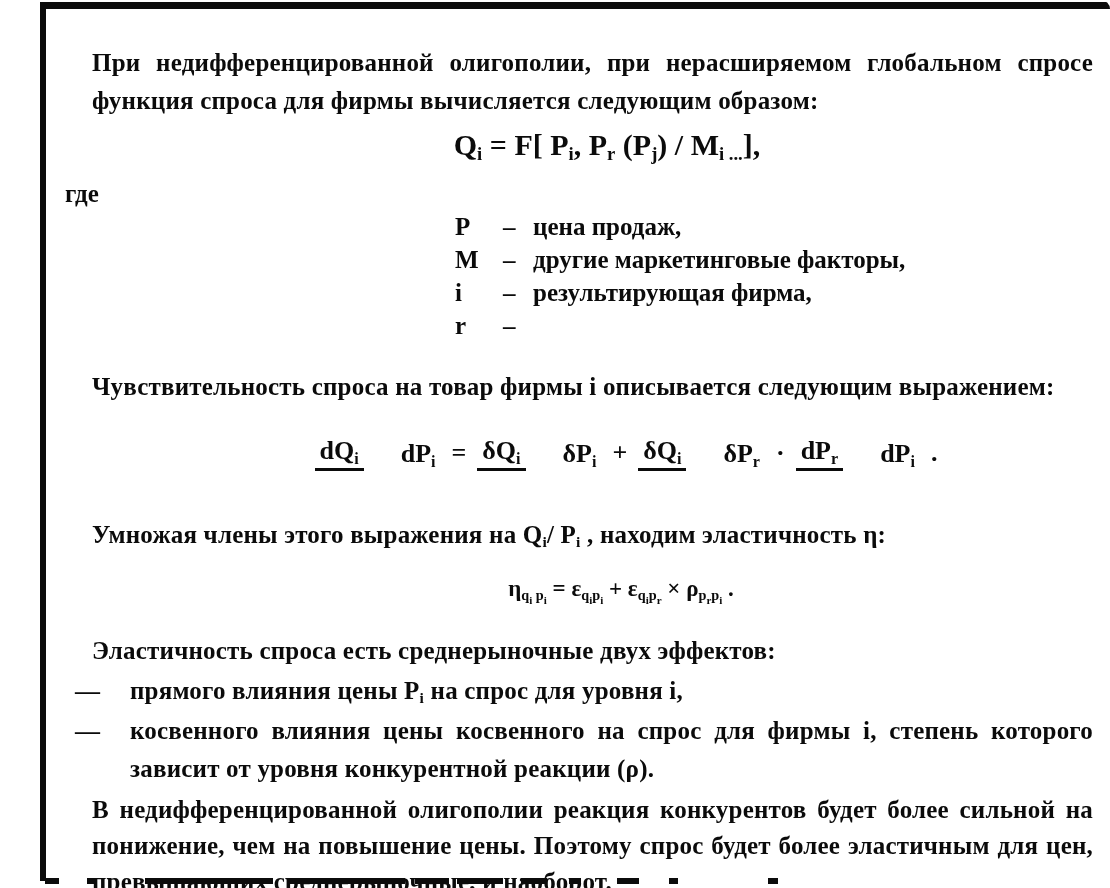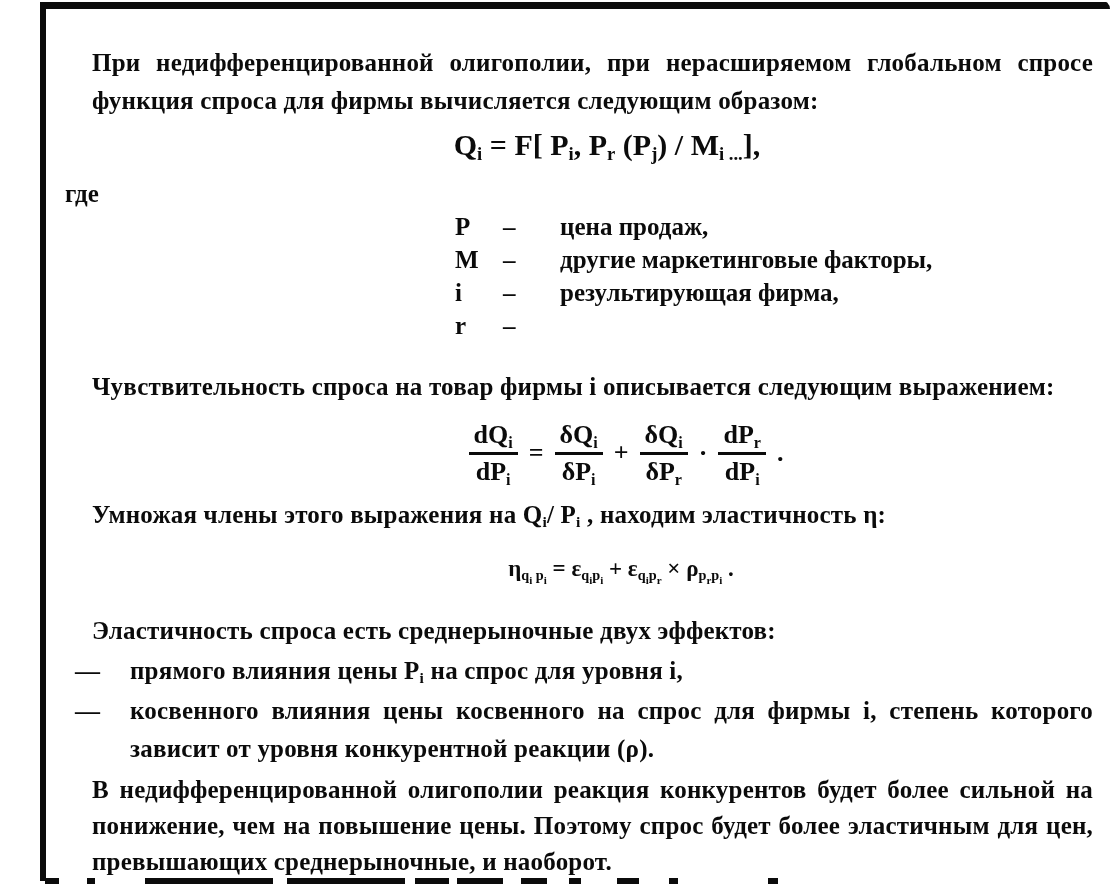--- a/index.html
+++ b/index.html
@@ -63,7 +63,7 @@
   .defrow { display: flex; line-height: 33px; }
   .defsym { flex: 0 0 48px; }
   .defdash { flex: 0 0 30px; }
-  .defdesc { flex: 1; margin-left: 27px; }
+  .defdesc { flex: 1; }
   .b2 { margin-top: 26px; }
   .formula-frac {
     margin-top: 4px;

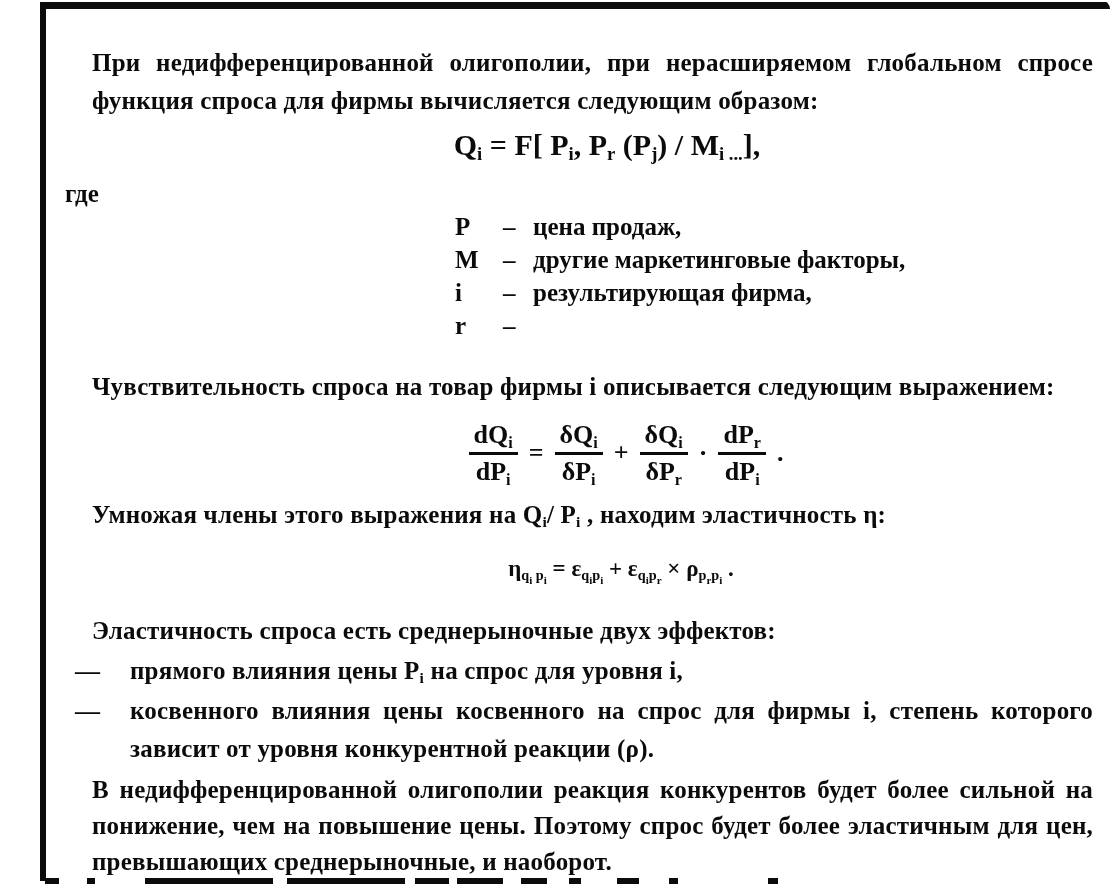--- a/index.html
+++ b/index.html
@@ -75,7 +75,7 @@
     font-size: 26px;
     transform: translateX(48px);
   }
-  .frac { display: inline-flex; flex-direction: column; align-items: center; }
+  .frac { display: inline-flex; flex-direction: row; align-items: center; gap: 32px; }
   .frac .num { display: block; border-bottom: 3px solid #0b0b0b; padding: 0 5px 2px 5px; line-height: 30px; }
   .frac .den { display: block; padding: 2px 5px 0 5px; line-height: 30px; }
   .op { padding: 0 2px; }

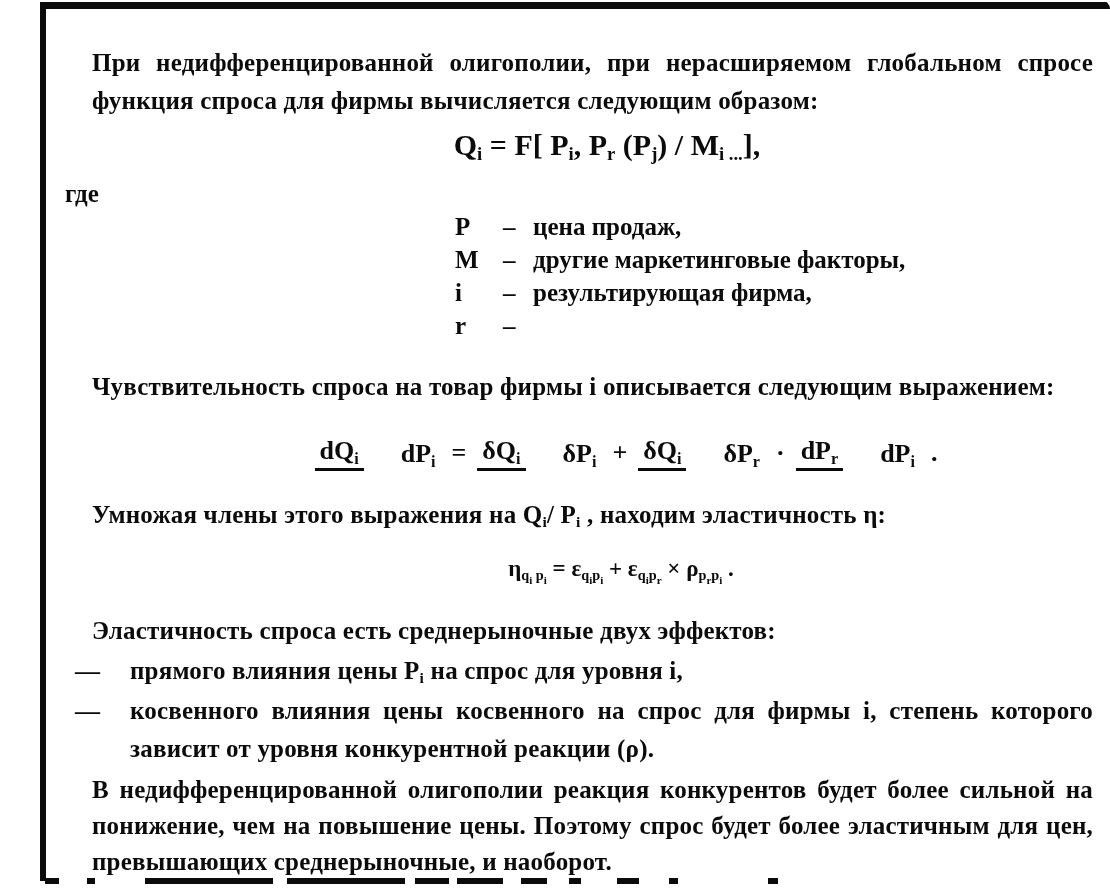--- a/index.html
+++ b/index.html
@@ -79,7 +79,7 @@
   .frac .num { display: block; border-bottom: 3px solid #0b0b0b; padding: 0 5px 2px 5px; line-height: 30px; }
   .frac .den { display: block; padding: 2px 5px 0 5px; line-height: 30px; }
   .op { padding: 0 2px; }
-  .b3 { }
+  .b3 { margin-top: 20px; }
   .formula-eta {
     margin-top: 16px;
     font-size: 23px;

